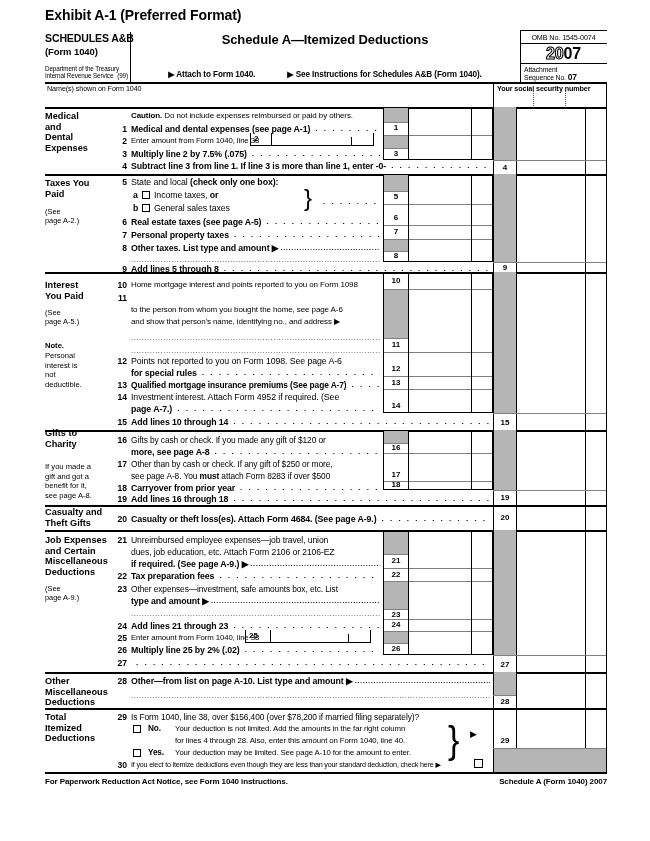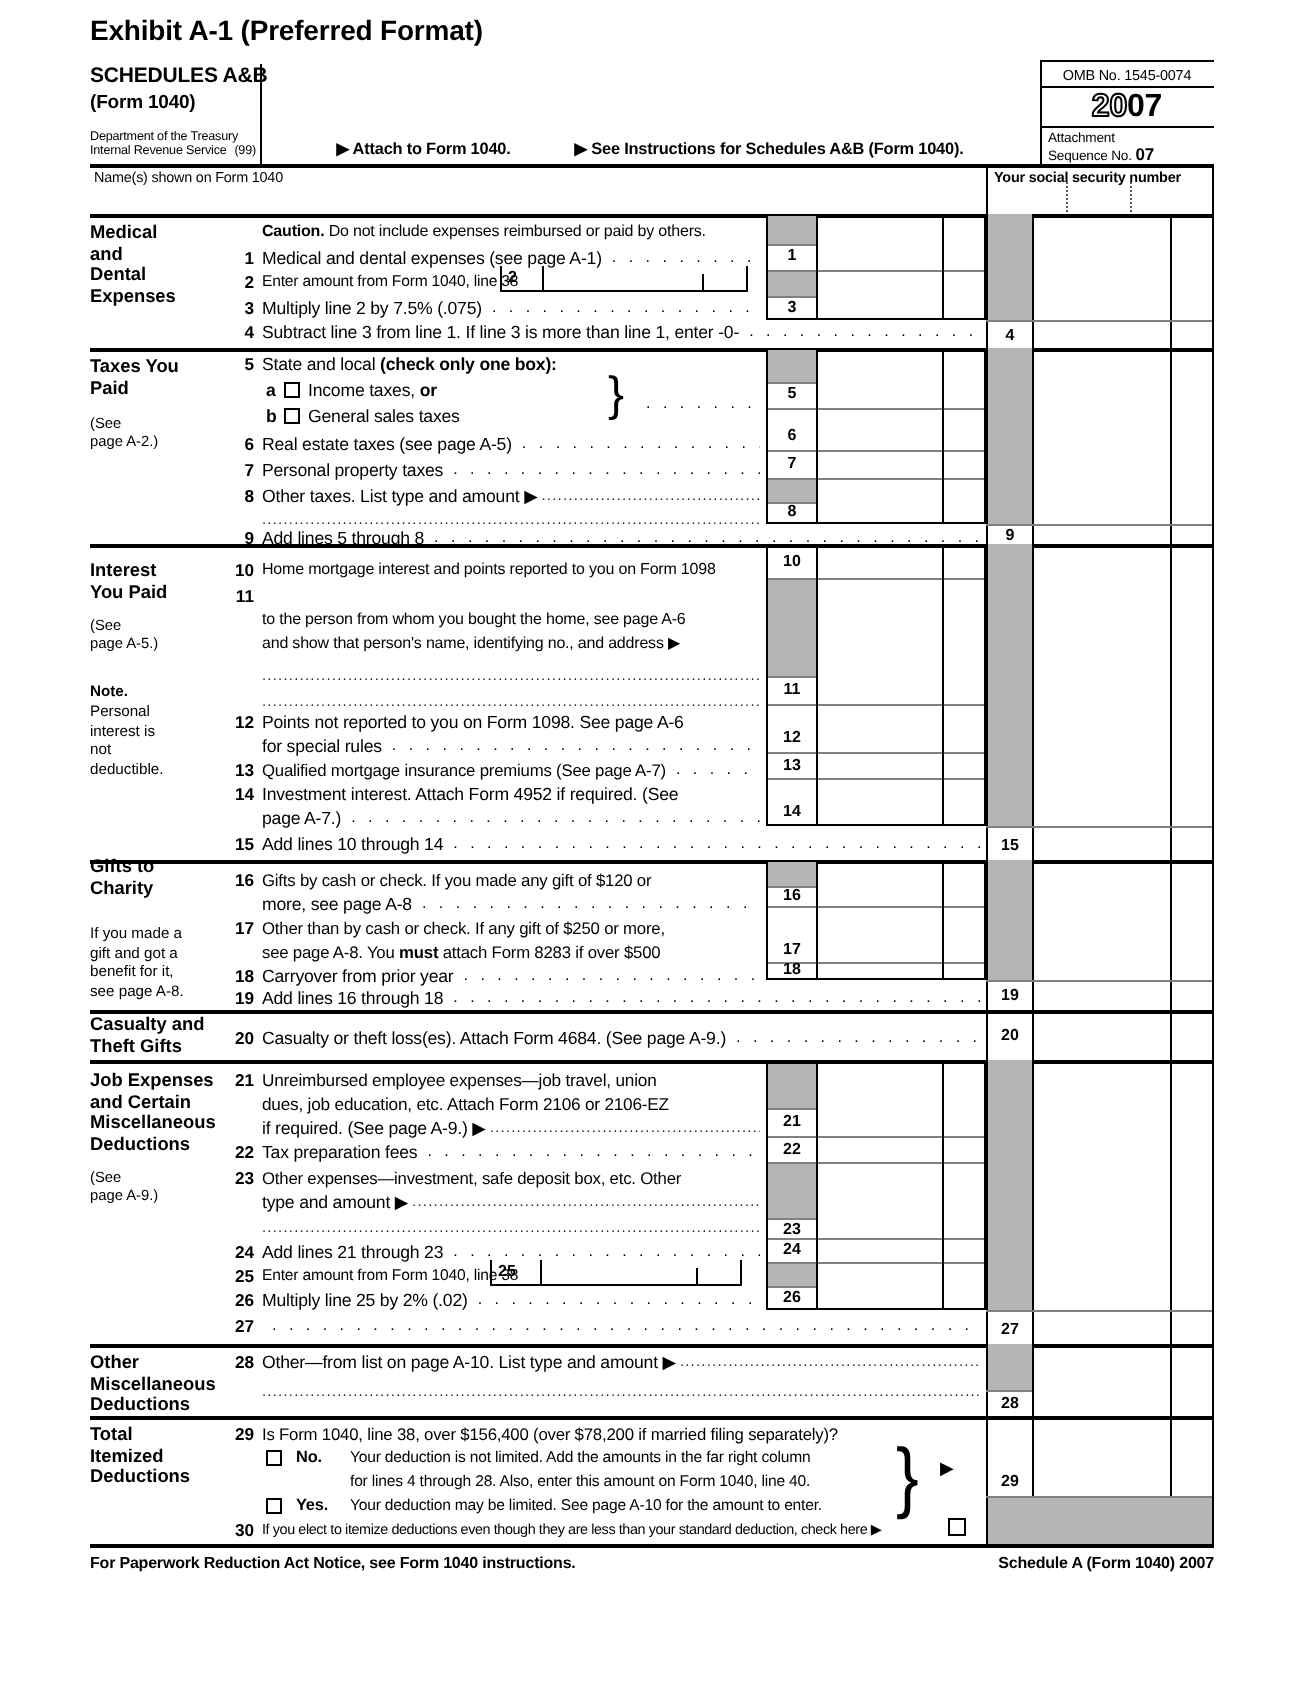--- a/index.html
+++ b/index.html
@@ -50,6 +50,7 @@
     <span>(99)</span>
   </div>
 
+  <div class="t b" style="left:130px;top:35px;width:390px;text-align:center;font-size:13px">Schedule A—Itemized Deductions</div>
   <div class="t b" style="left:130px;top:70px;width:390px;display:flex;justify-content:center;gap:32px;font-size:8.2px">
     <span>▶ Attach to Form 1040.</span>
     <span>▶ See Instructions for Schedules A&amp;B (Form 1040).</span>

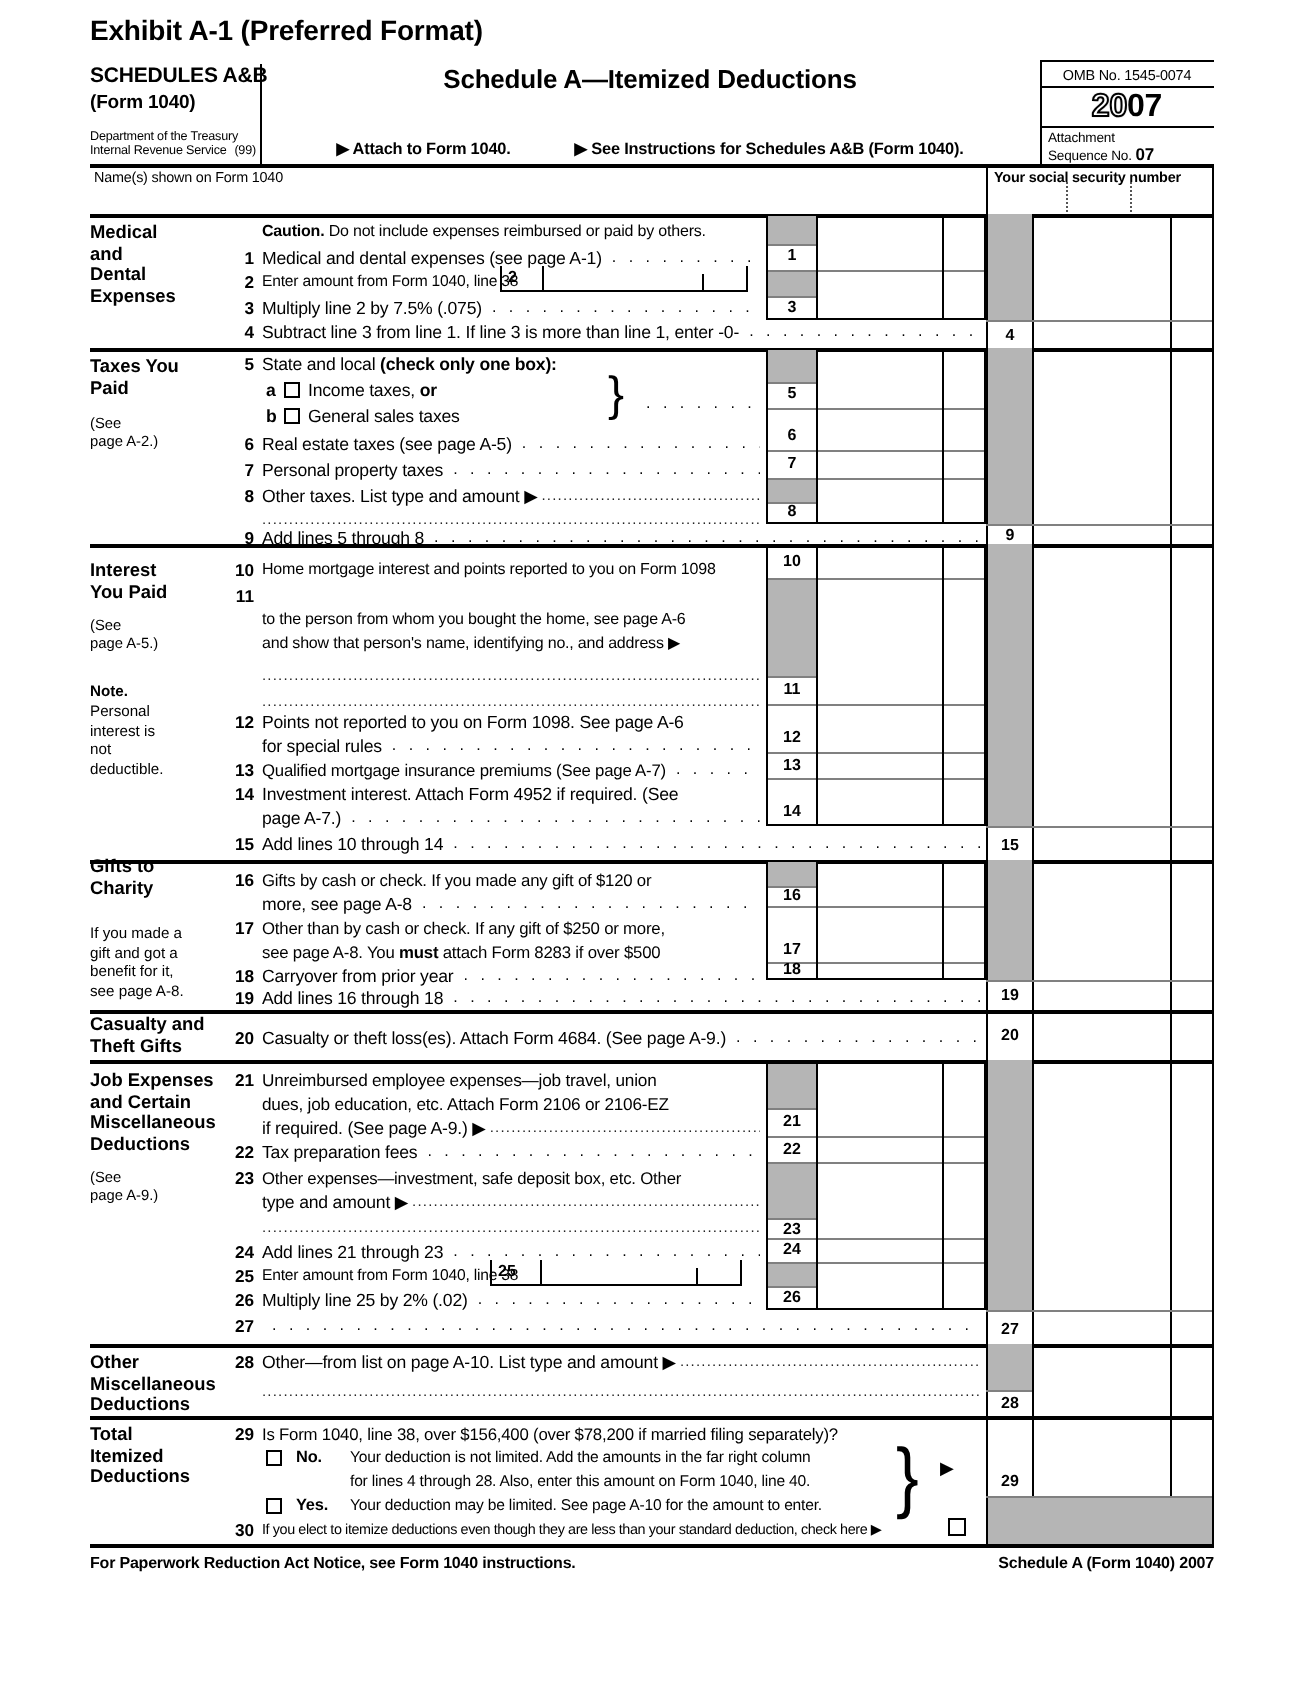--- a/index.html
+++ b/index.html
@@ -10,7 +10,7 @@
   .c8  { font-size:8px; }
   .c78 { font-size:7.8px; }
   .c72 { font-size:7.2px; letter-spacing:-0.2px; }
-  .row { display:flex; overflow:hidden; }
+  .row { display:flex; overflow:hidden;font-weight:bold; }
   .dots{ flex:1; overflow:hidden; white-space:nowrap; margin-left:5px; letter-spacing:2px; font-size:8px; }
   .fill{ flex:1; overflow:hidden; white-space:nowrap; margin-left:2px; letter-spacing:0.6px; font-size:7.5px; color:#222; }
   .fillrow { position:absolute; overflow:hidden; white-space:nowrap; letter-spacing:0.6px; font-size:7.5px; color:#222; line-height:9px; }

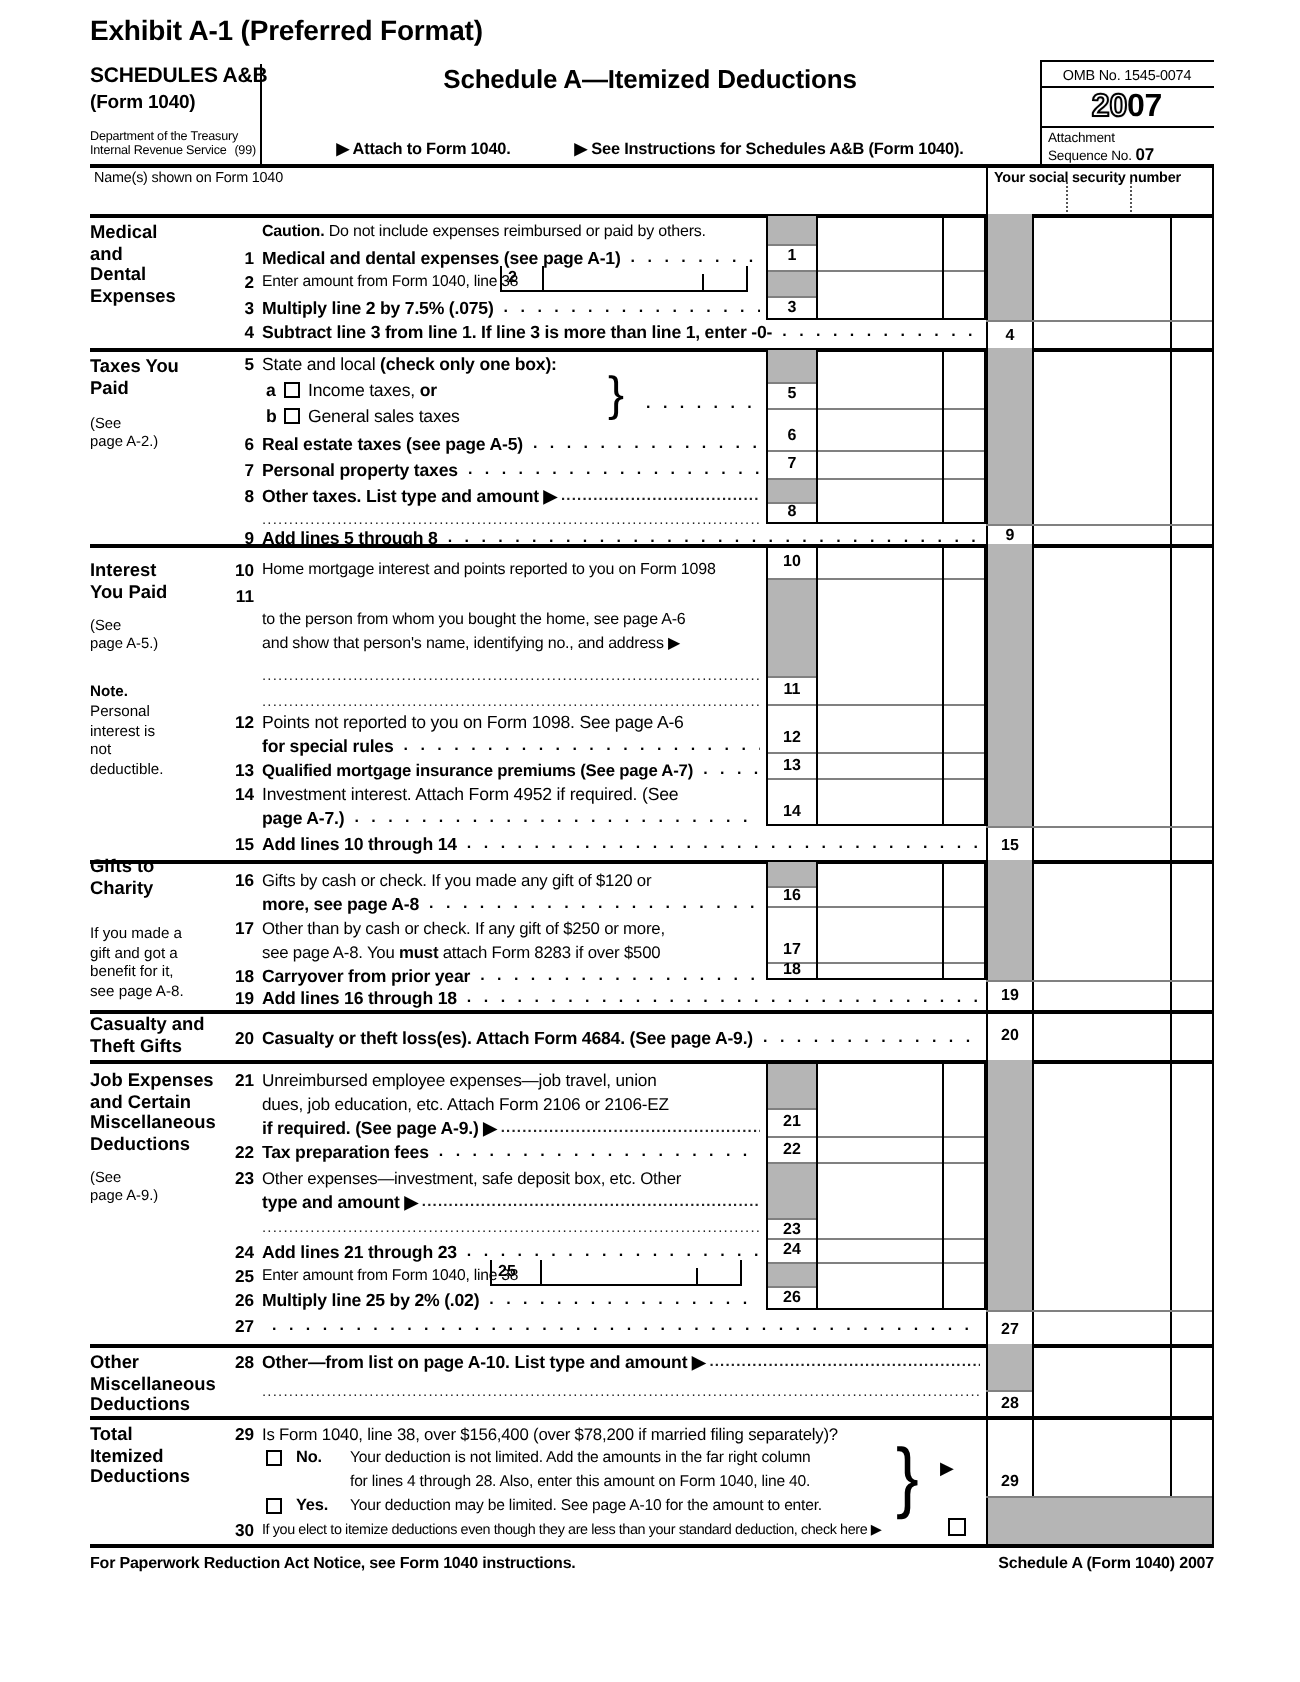--- a/index.html
+++ b/index.html
@@ -382,7 +382,7 @@
       <span class="dots">. . . . . . . . . . . . . . . . . . . . . . . . . . . . . . . . . . . . . . . . . . . . . .</span>
   </div>
   <div class="num" style="left:105px;top:584px">23</div>
-  <div class="t" style="left:131px;top:584px;font-size:8.4px">Other expenses—investment, safe deposit box, etc. Other</div>
+  <div class="t" style="left:131px;top:584px;font-size:8.4px">Other expenses—investment, safe amounts box, etc. List</div>
   <div class="t row" style="left:131px;top:596px;width:249px">
     <span>type and amount ▶</span>
       <span class="fill">...............................................................................................................................................................</span>

